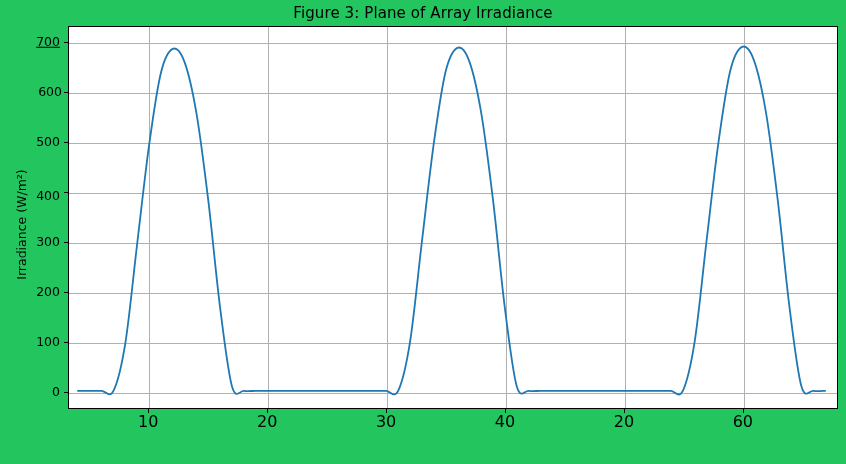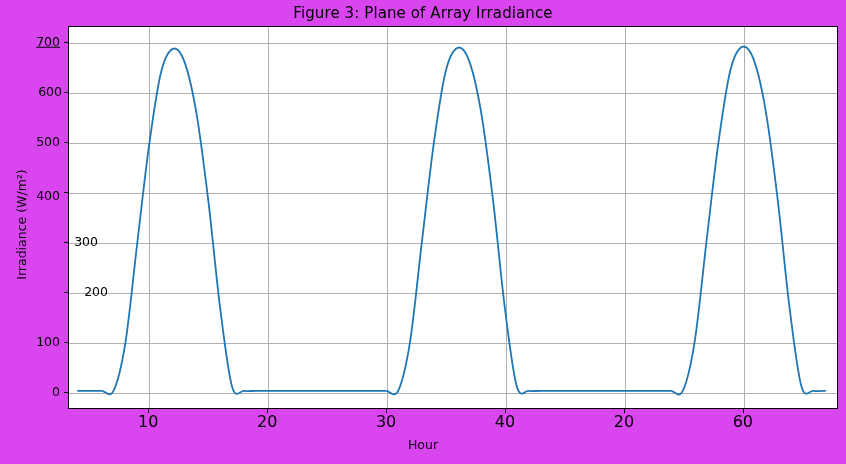--- a/index.html
+++ b/index.html
@@ -17,7 +17,7 @@
     position: relative;
     width: 846px;
     height: 464px;
-    background: #d946ef;
+    background: #22c55e;
   }
   #chart-title {
     position: absolute;

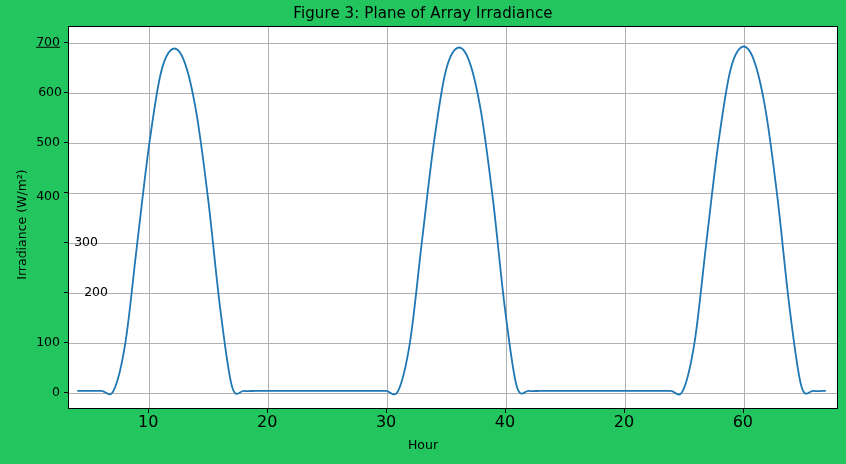--- a/index.html
+++ b/index.html
@@ -158,7 +158,7 @@
       <div class="ytick-mark" style="top: 341.706px;"></div>
       <div class="ytick-label" style="top: 291.673px; left: 0px; width: 60px; padding-left: 48px;">200</div>
       <div class="ytick-mark" style="top: 291.673px;"></div>
-      <div class="ytick-label" style="top: 241.641px; left: 0px; width: 60px; padding-left: 38px;">300</div>
+      <div class="ytick-label" style="top: 241.641px; left: 0px; width: 60px;">300</div>
       <div class="ytick-mark" style="top: 241.641px;"></div>
       <div class="ytick-label" style="top: 196px; left: 0px; width: 60px;">400</div>
       <div class="ytick-mark" style="top: 191.608px;"></div>

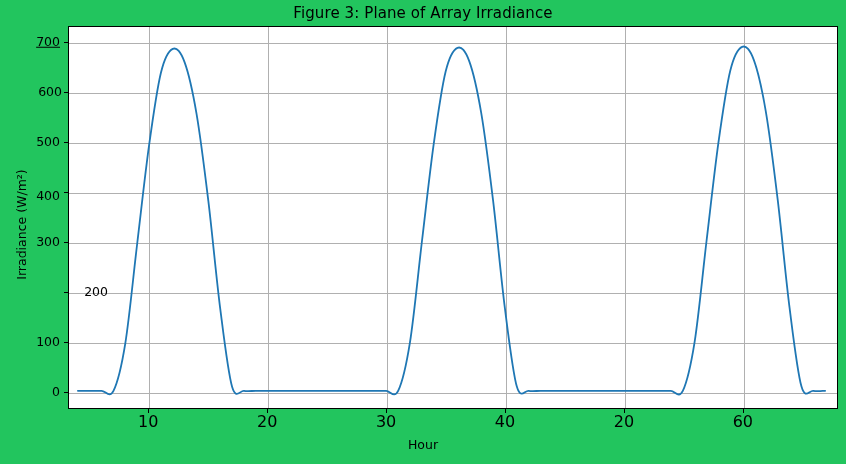--- a/index.html
+++ b/index.html
@@ -156,7 +156,7 @@
       <div class="ytick-mark" style="top: 391.739px;"></div>
       <div class="ytick-label" style="top: 341.706px; left: 0px; width: 60px;">100</div>
       <div class="ytick-mark" style="top: 341.706px;"></div>
-      <div class="ytick-label" style="top: 291.673px; left: 0px; width: 60px; padding-left: 48px;">200</div>
+      <div class="ytick-label" style="top: 291.673px; left: 0px; width: 60px;">200</div>
       <div class="ytick-mark" style="top: 291.673px;"></div>
       <div class="ytick-label" style="top: 241.641px; left: 0px; width: 60px;">300</div>
       <div class="ytick-mark" style="top: 241.641px;"></div>

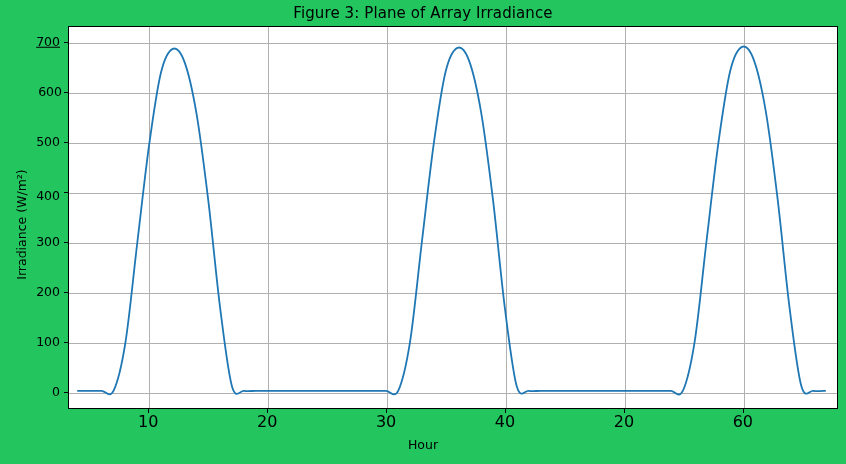--- a/index.html
+++ b/index.html
@@ -185,7 +185,6 @@
     </div>
 
   <div id="ylabel">Irradiance (W/m²)</div>
-  <div id="xlabel">Hour</div>
 
 </div>
 

